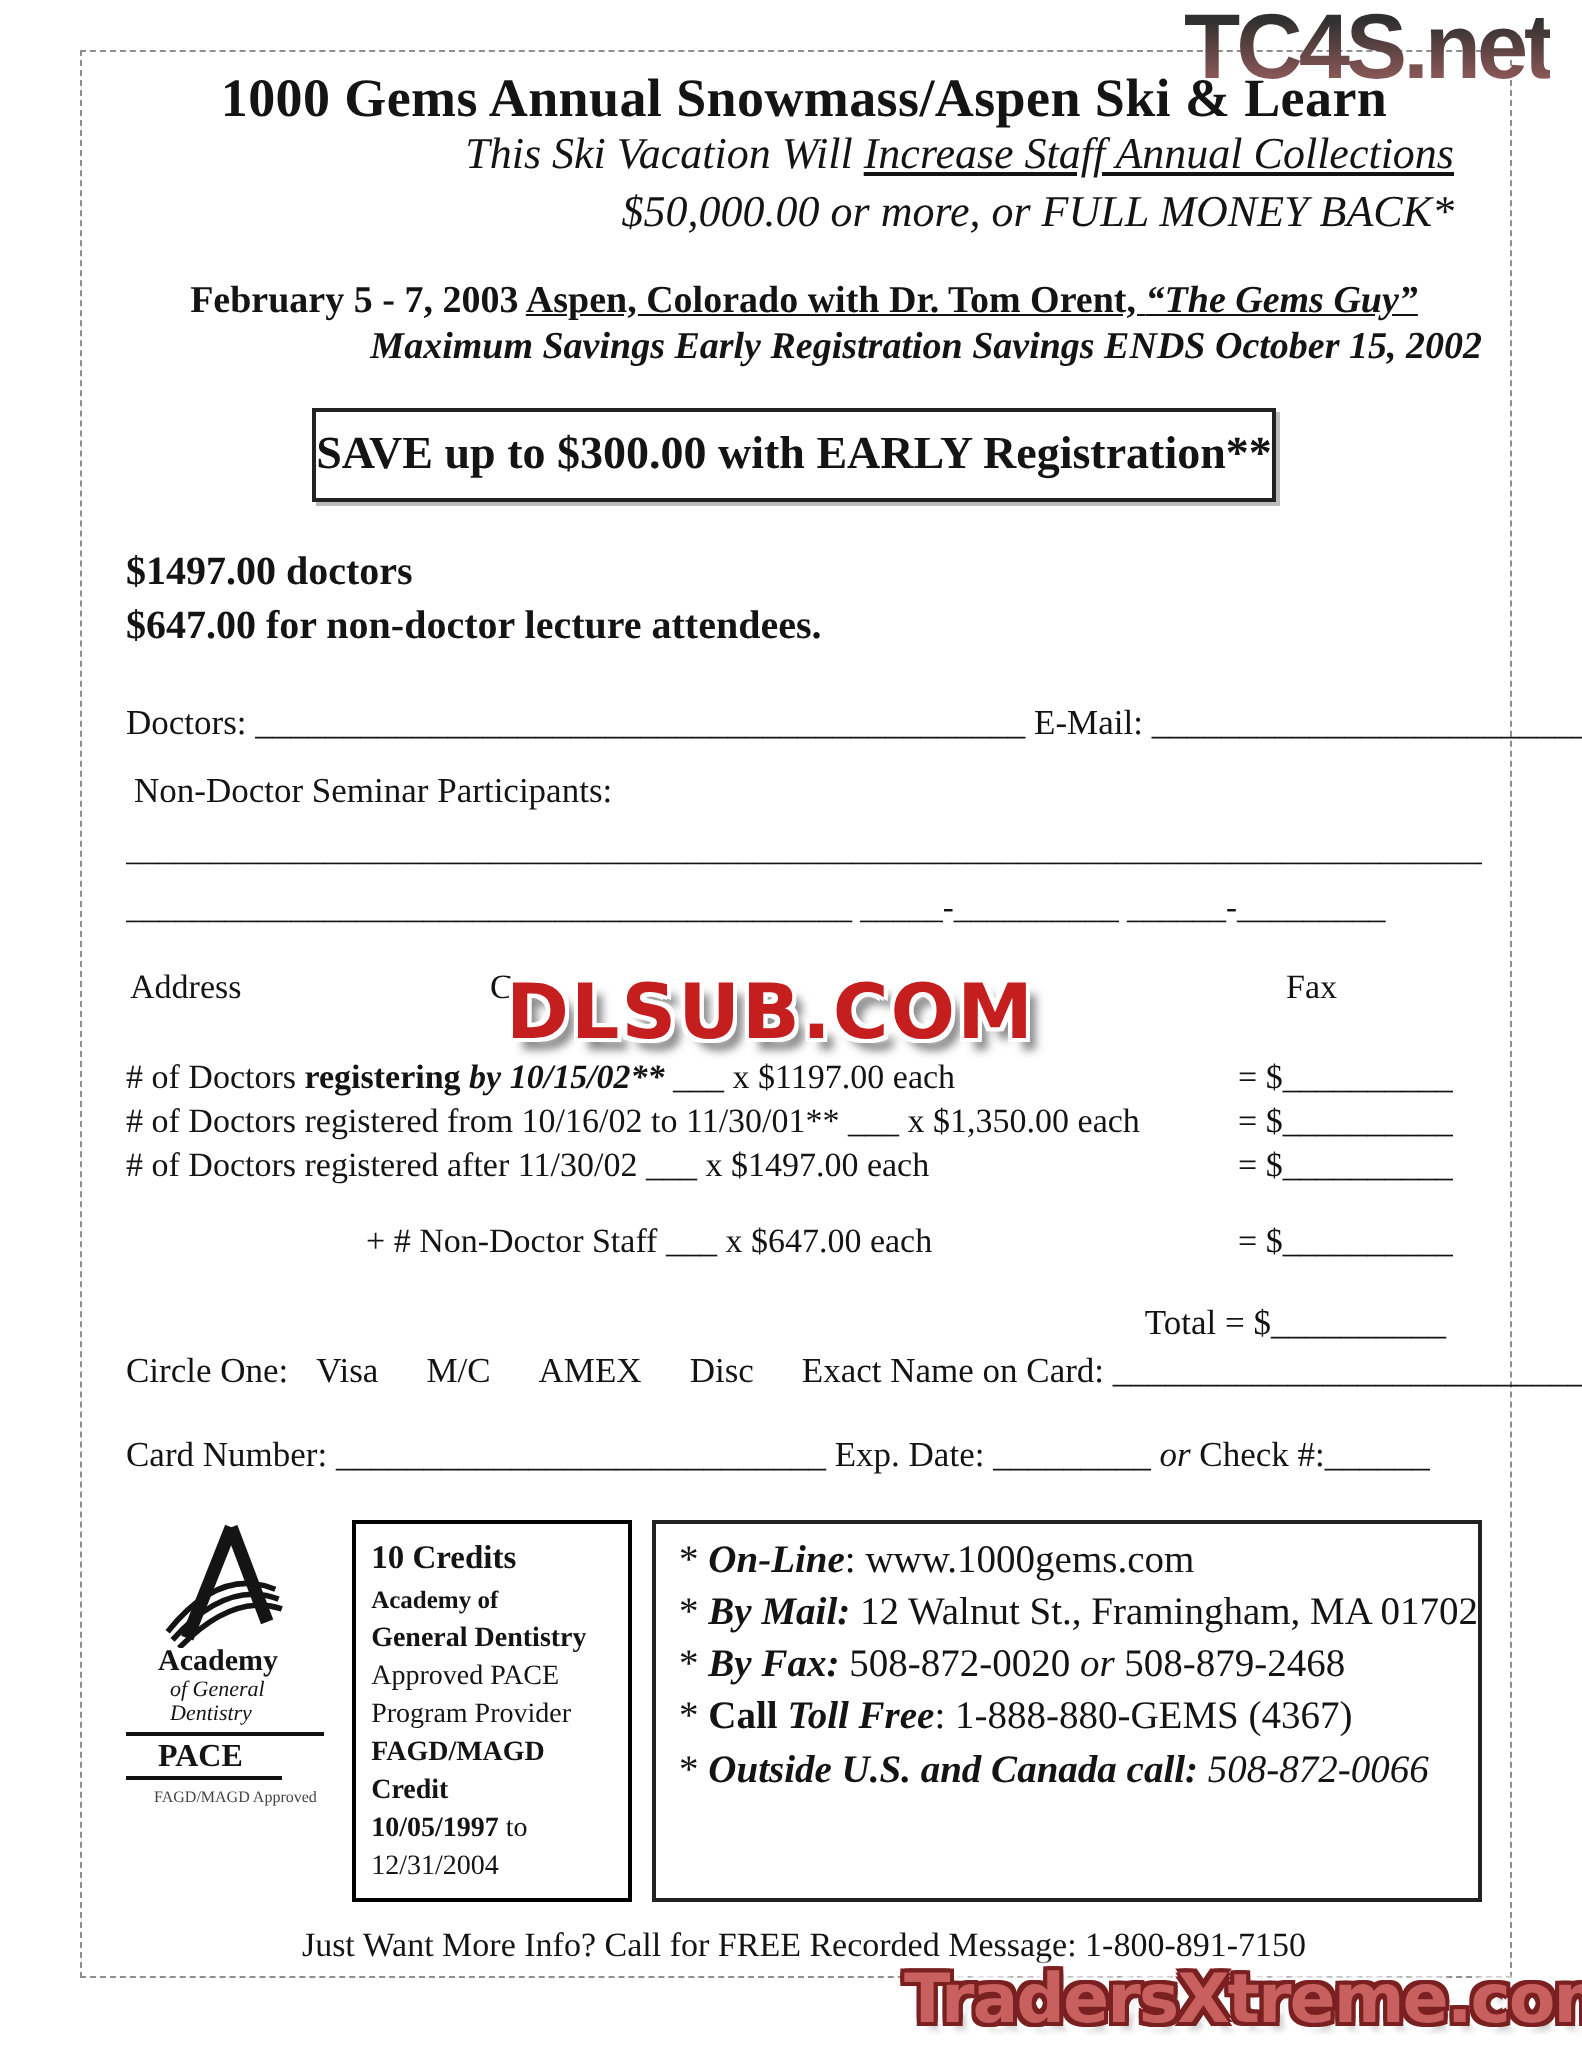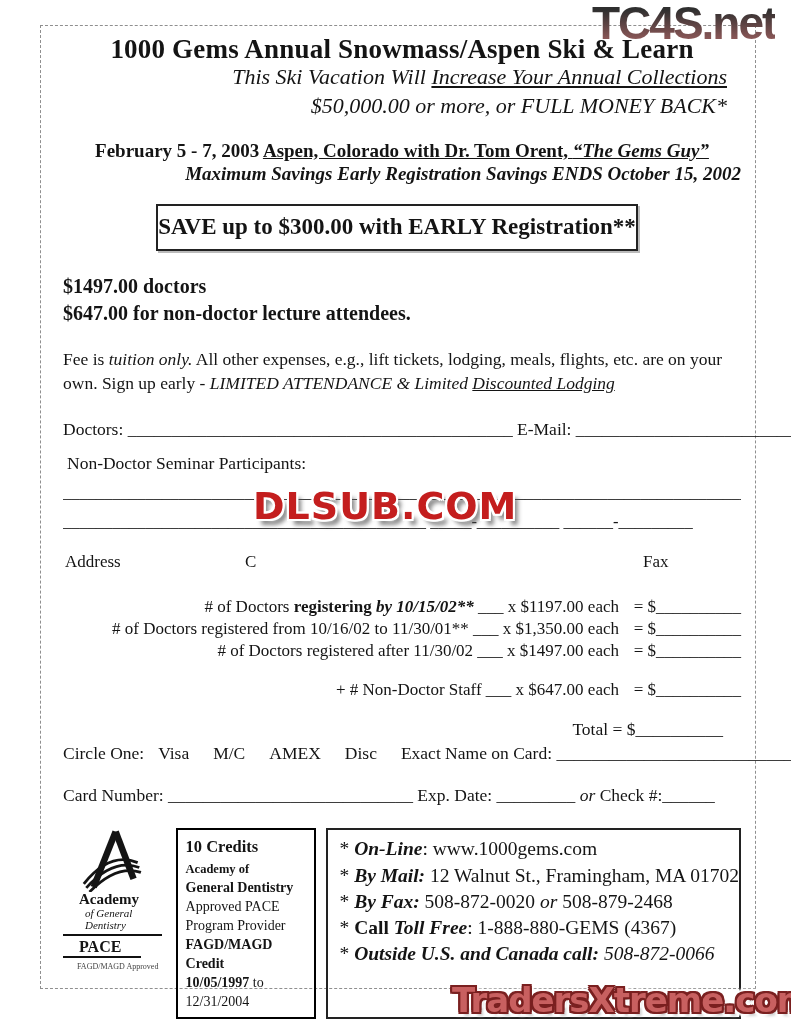--- a/index.html
+++ b/index.html
@@ -109,7 +109,7 @@
   <div class="frame">
 
     <div class="title">1000 Gems Annual Snowmass/Aspen Ski &amp; Learn</div>
-    <div class="sub"><span>This Ski Vacation Will </span><span class="u">Increase Your Annual Collections</span></div>
+    <div class="sub"><span>This Ski Vacation Will </span><span class="u">Increase Staff Annual Collections</span></div>
     <div class="sub">$50,000.00 or more, or FULL MONEY BACK*</div>
 
     <div class="dateline"><span>February 5 - 7, 2003 </span><span class="u">Aspen, Colorado with Dr. Tom Orent, </span><span class="u nick">“The Gems Guy”</span></div>

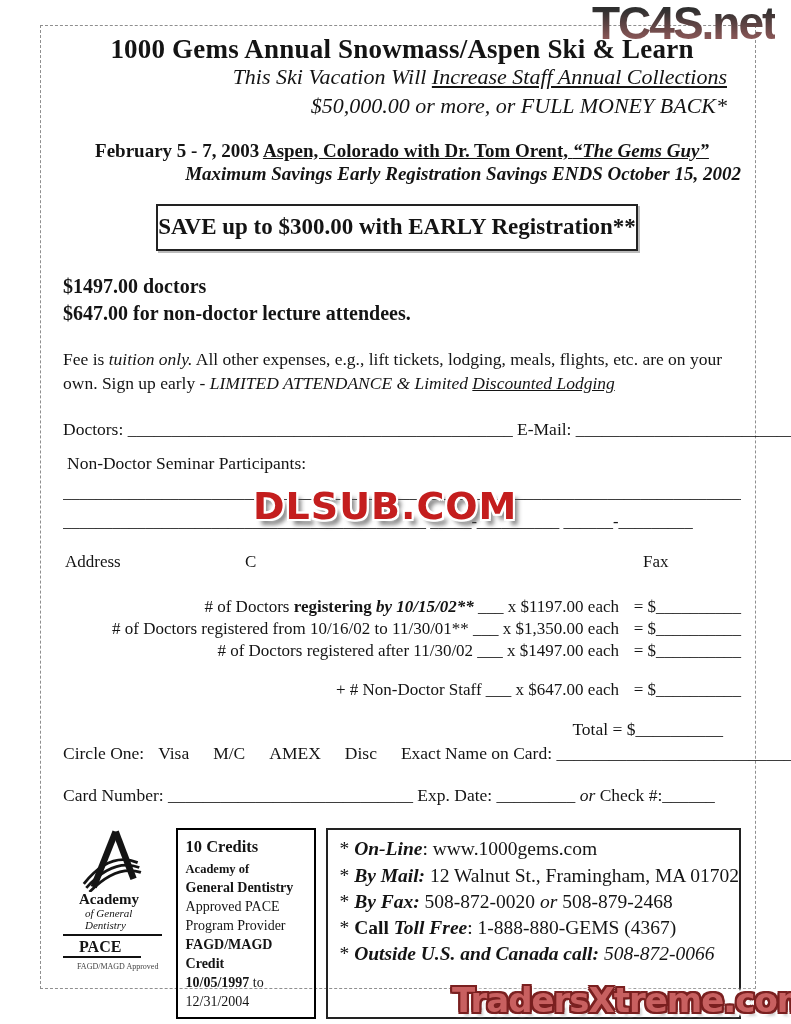--- a/index.html
+++ b/index.html
@@ -122,7 +122,6 @@
       <div>$647.00 for non-doctor lecture attendees.</div>
     </div>
 
-    <div class="feenote"><span>Fee is </span><span class="i">tuition only.</span><span> All other expenses, e.g., lift tickets, lodging, meals, flights, etc. are on your own.  Sign up early - </span><span class="i">LIMITED ATTENDANCE &amp; Limited </span><span class="i u">Discounted Lodging</span></div>
 
     <div class="fieldrow"><span>Doctors: </span><span class="blank">____________________________________________</span><span> E-Mail: </span><span class="blank">___________________________</span></div>
 

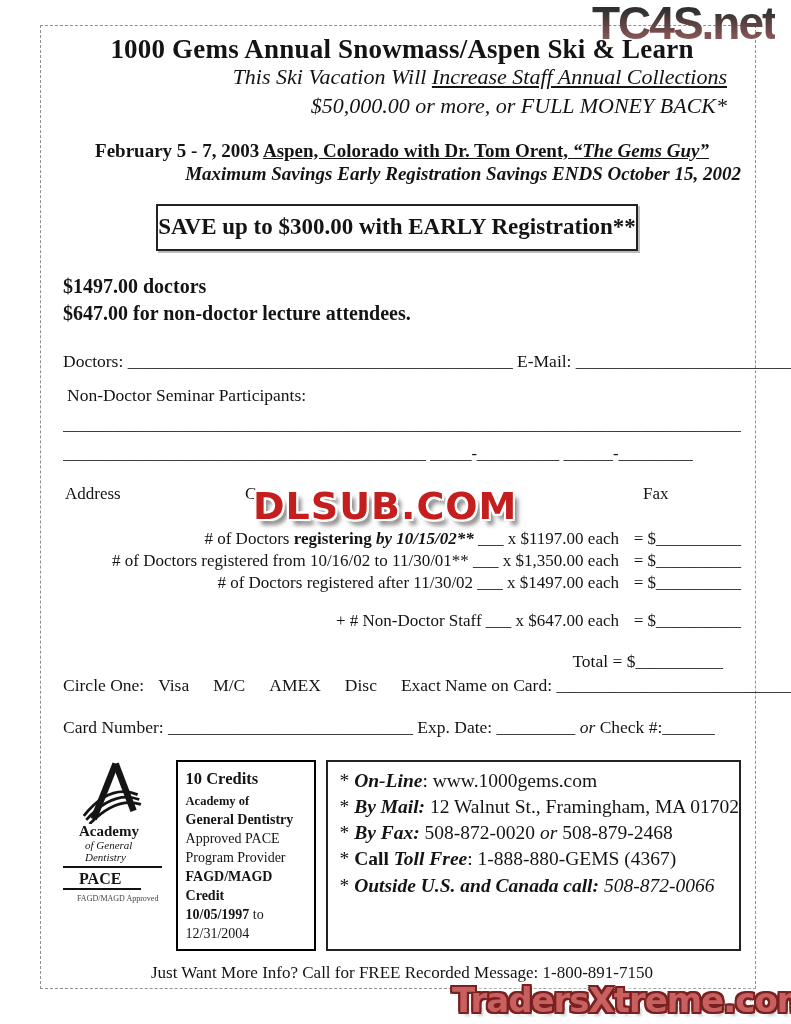--- a/index.html
+++ b/index.html
@@ -42,7 +42,7 @@
   .lab-fax{left:580px;}
   
   .regblock{margin-top:22px;font-size:17px;line-height:1.28;}
-  .regrow{display:flex;white-space:nowrap;text-align:right;}
+  .regrow{display:flex;white-space:nowrap;}
   .regleft{flex:1;}
   .regamt{width:122px;}
   .staffrow{margin-top:17px;}

